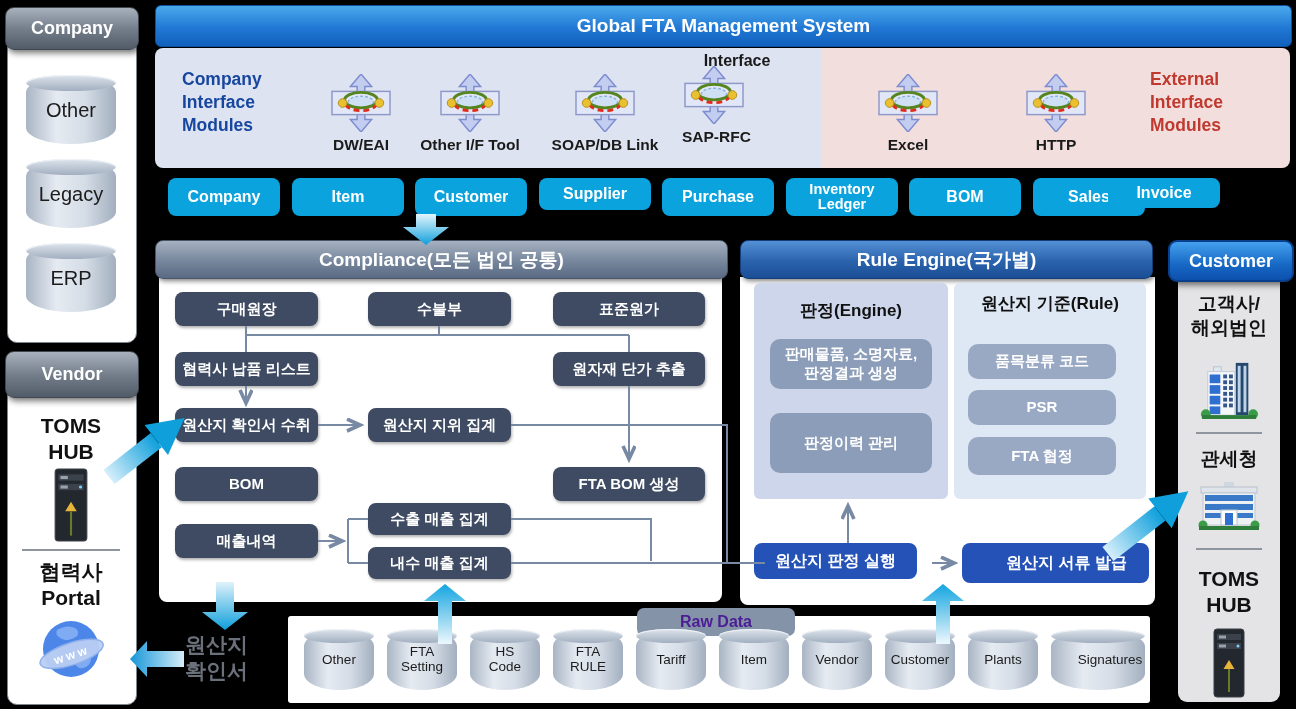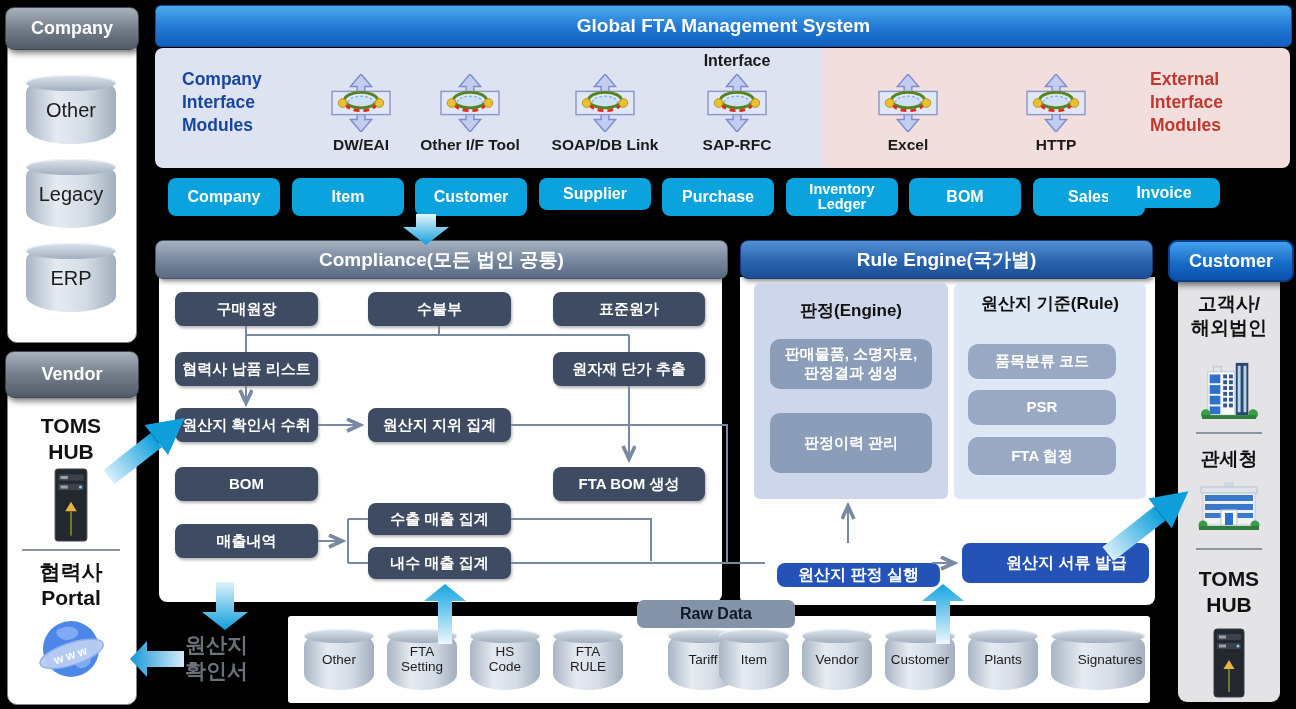--- a/index.html
+++ b/index.html
@@ -189,7 +189,7 @@
     </svg>
   <div style="font-size:15.5px;font-weight:bold;color:#1a1a1a;">SOAP/DB Link</div>
 </div>
-<div class="abs" style="left:682px;top:74px;width:110px;text-align:center;">
+<div class="abs" style="left:682px;top:66px;width:110px;text-align:left;">
   <svg width="64" height="58" viewBox="0 0 64 60">
       <use href="#iface"></use>
     </svg>

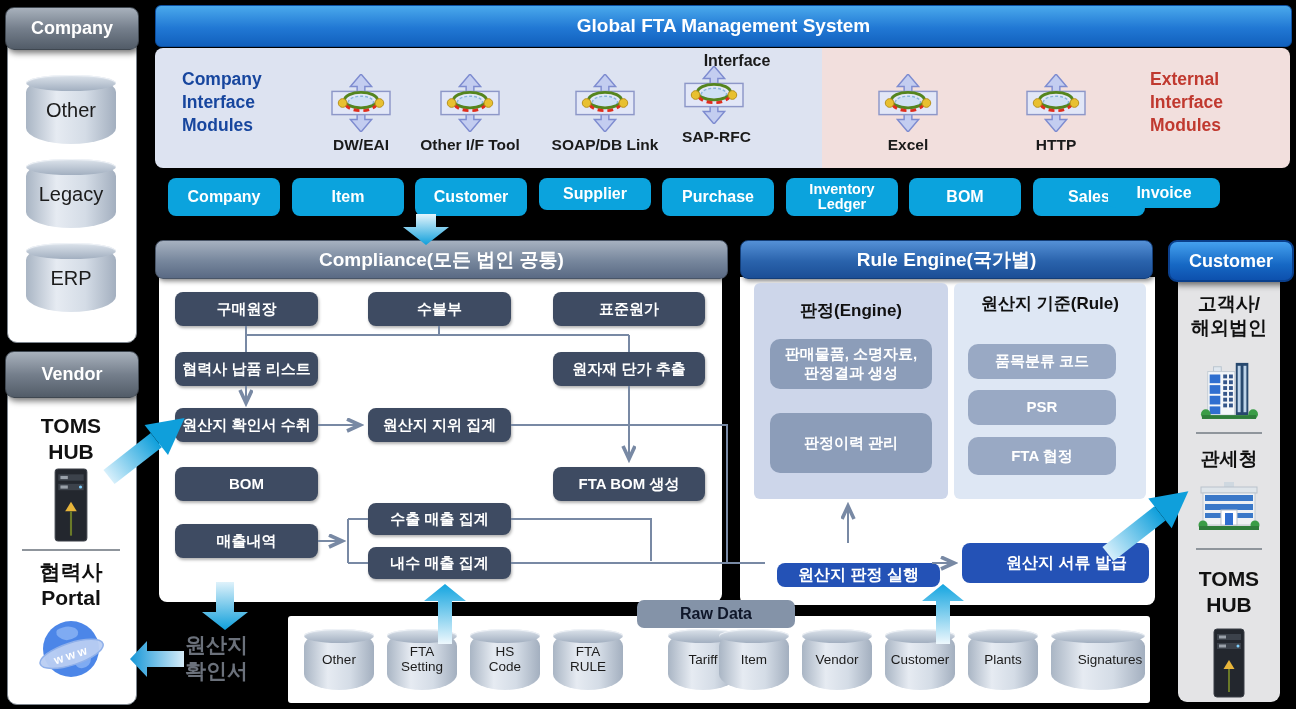--- a/index.html
+++ b/index.html
@@ -305,7 +305,7 @@
     <span>FTA 협정</span>
   </div>
 
-<div class="abs action-btn ctr" style="left:777px;top:543px;width:163px;height:24px;margin-top:20px;">
+<div class="abs action-btn ctr" style="left:754px;top:543px;width:163px;height:36px;">
     <span>원산지 판정 실행</span>
   </div>
 <div class="abs action-btn ctr" style="left:962px;top:543px;width:165px;height:40px;padding-left:22px;">

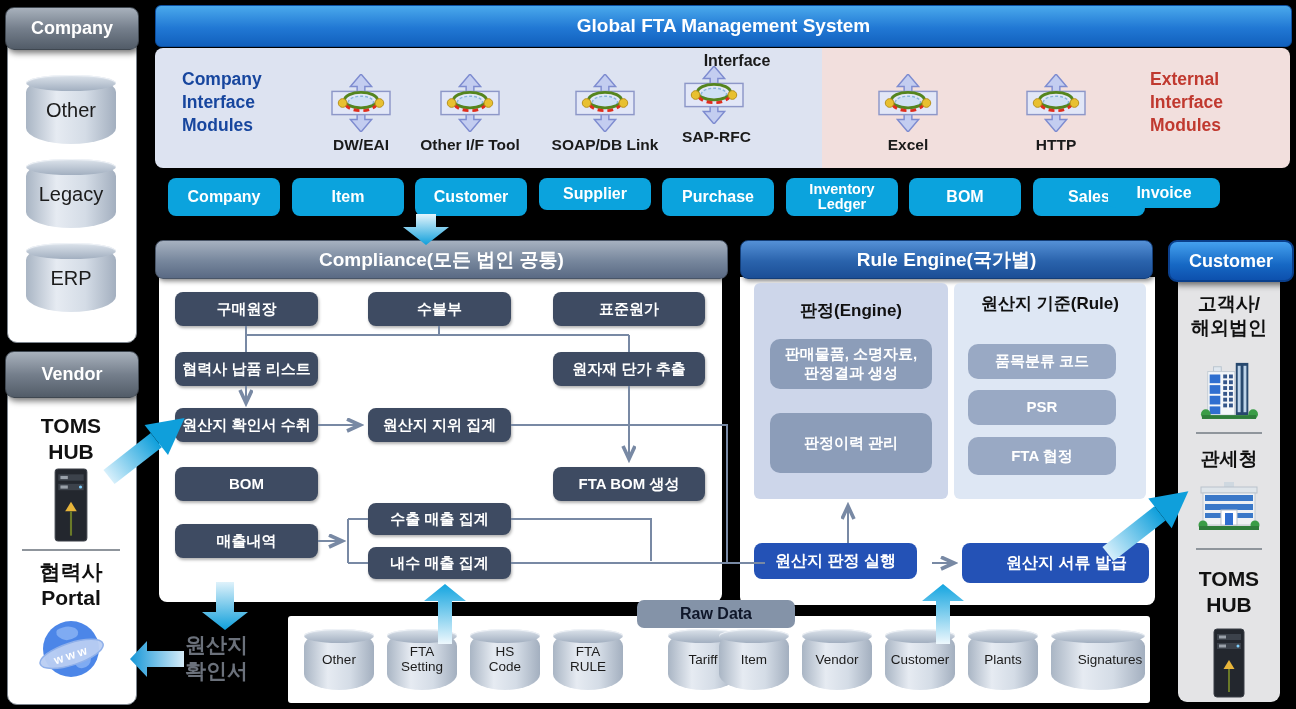--- a/index.html
+++ b/index.html
@@ -32,7 +32,7 @@
     line-height:1.15;box-shadow:1px 2px 3px rgba(0,0,0,.3);}
   .engine-box{background:#8c9db9;border-radius:10px;color:#fff;font-weight:bold;font-size:15px;line-height:1.25;}
   .action-btn{background:#2452b6;border-radius:8px;color:#fff;font-weight:bold;font-size:16px;}
-  .badge{background:#8493a8;border-radius:7px;color:#0f172a;font-weight:bold;font-size:16px;}
+  .badge{background:#8493a8;border-radius:7px;color:#4c1d95;font-weight:bold;font-size:16px;margin-top:8px;}
 
   .cyl{background:linear-gradient(90deg,#a9b5c4 0%,#e6ebf2 34%,#d4dce6 66%,#a3afbf 100%);
     border-radius:50%/16px;display:flex;align-items:center;justify-content:center;text-align:center;}

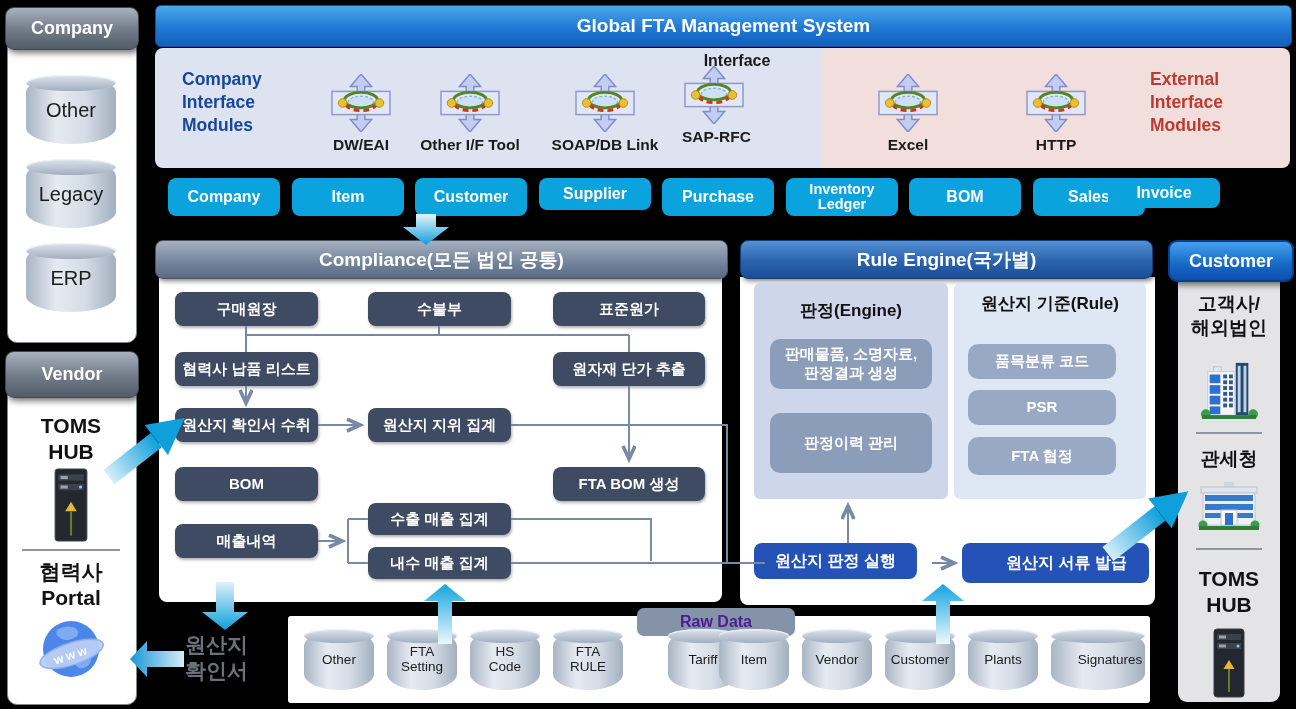--- a/index.html
+++ b/index.html
@@ -331,7 +331,7 @@
     <span class="pre">FTA
 RULE</span>
   </div>
-<div class="abs cyl cyl-sm" style="left:636px;top:630px;width:70px;height:60px;margin-left:32px;">
+<div class="abs cyl cyl-sm" style="left:636px;top:630px;width:70px;height:60px;">
     <span class="pre">Tariff</span>
   </div>
 <div class="abs cyl cyl-sm" style="left:719px;top:630px;width:70px;height:60px;">

